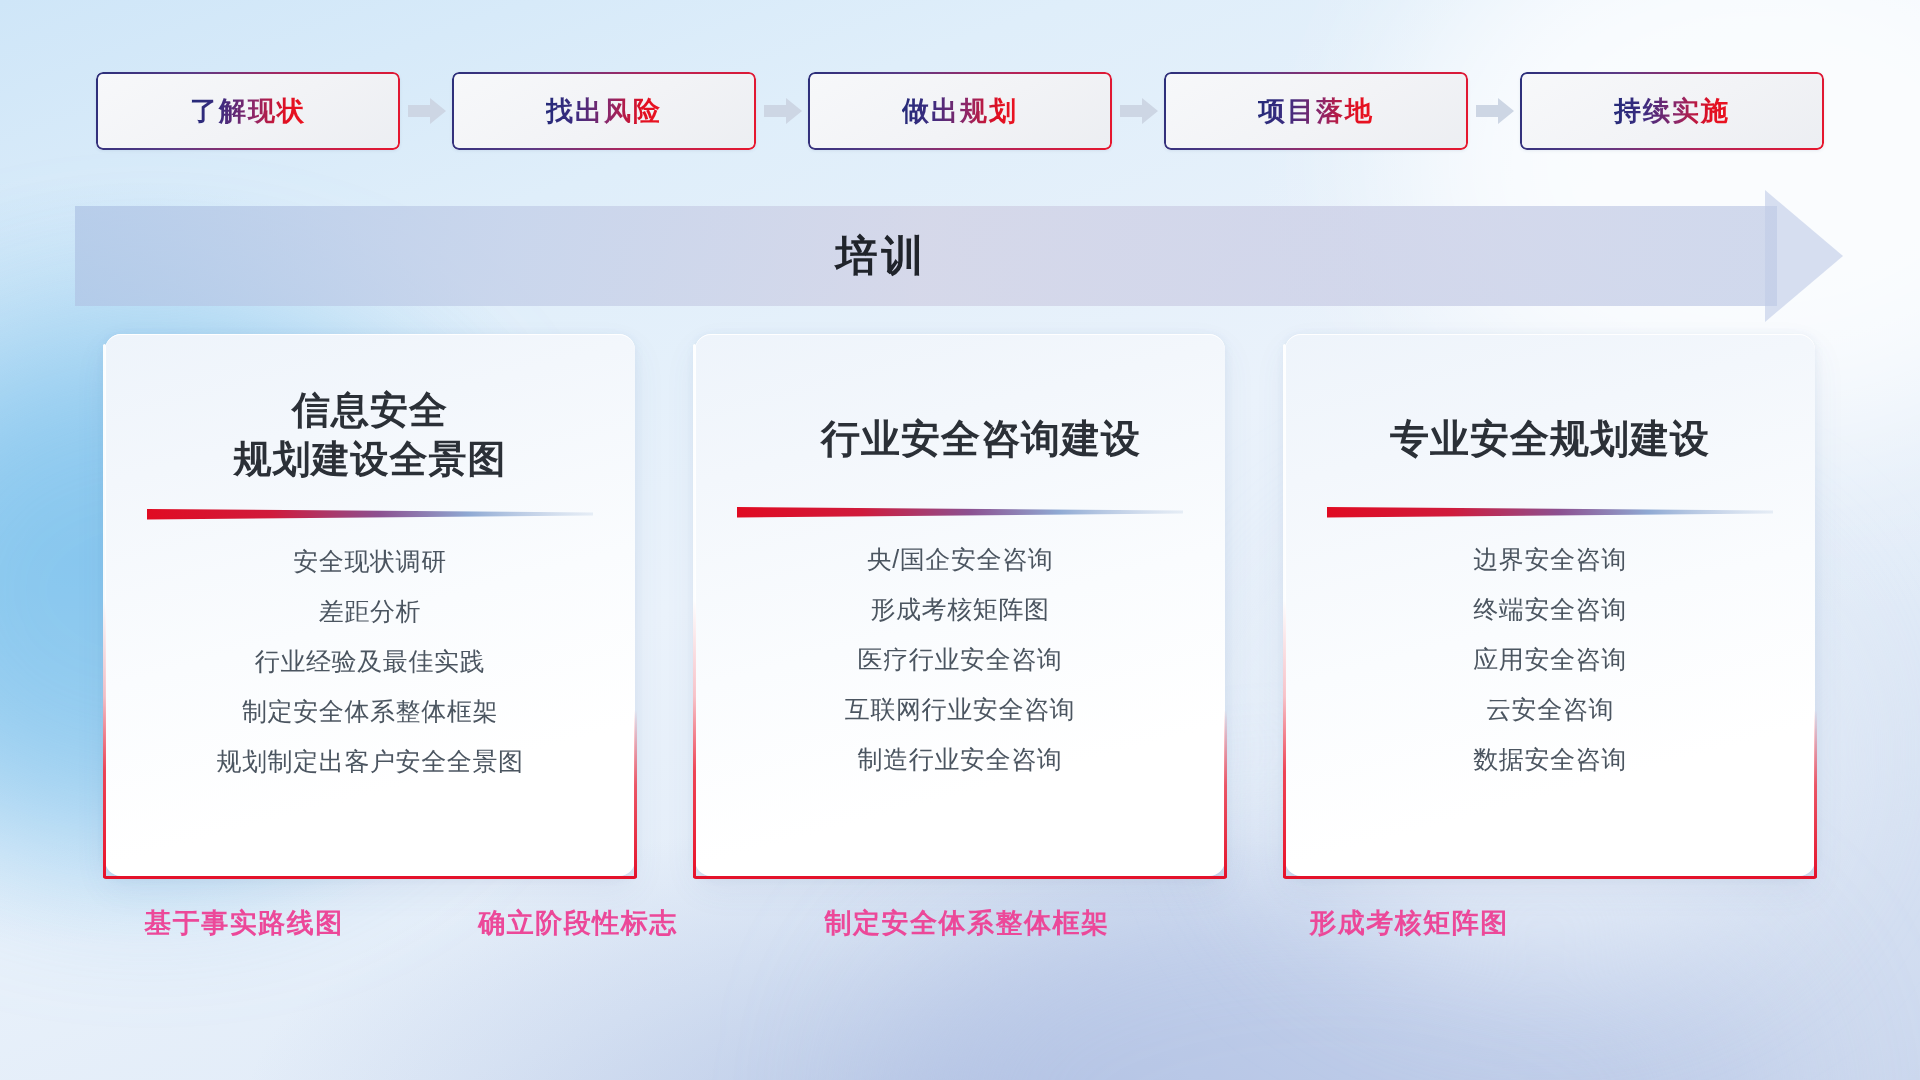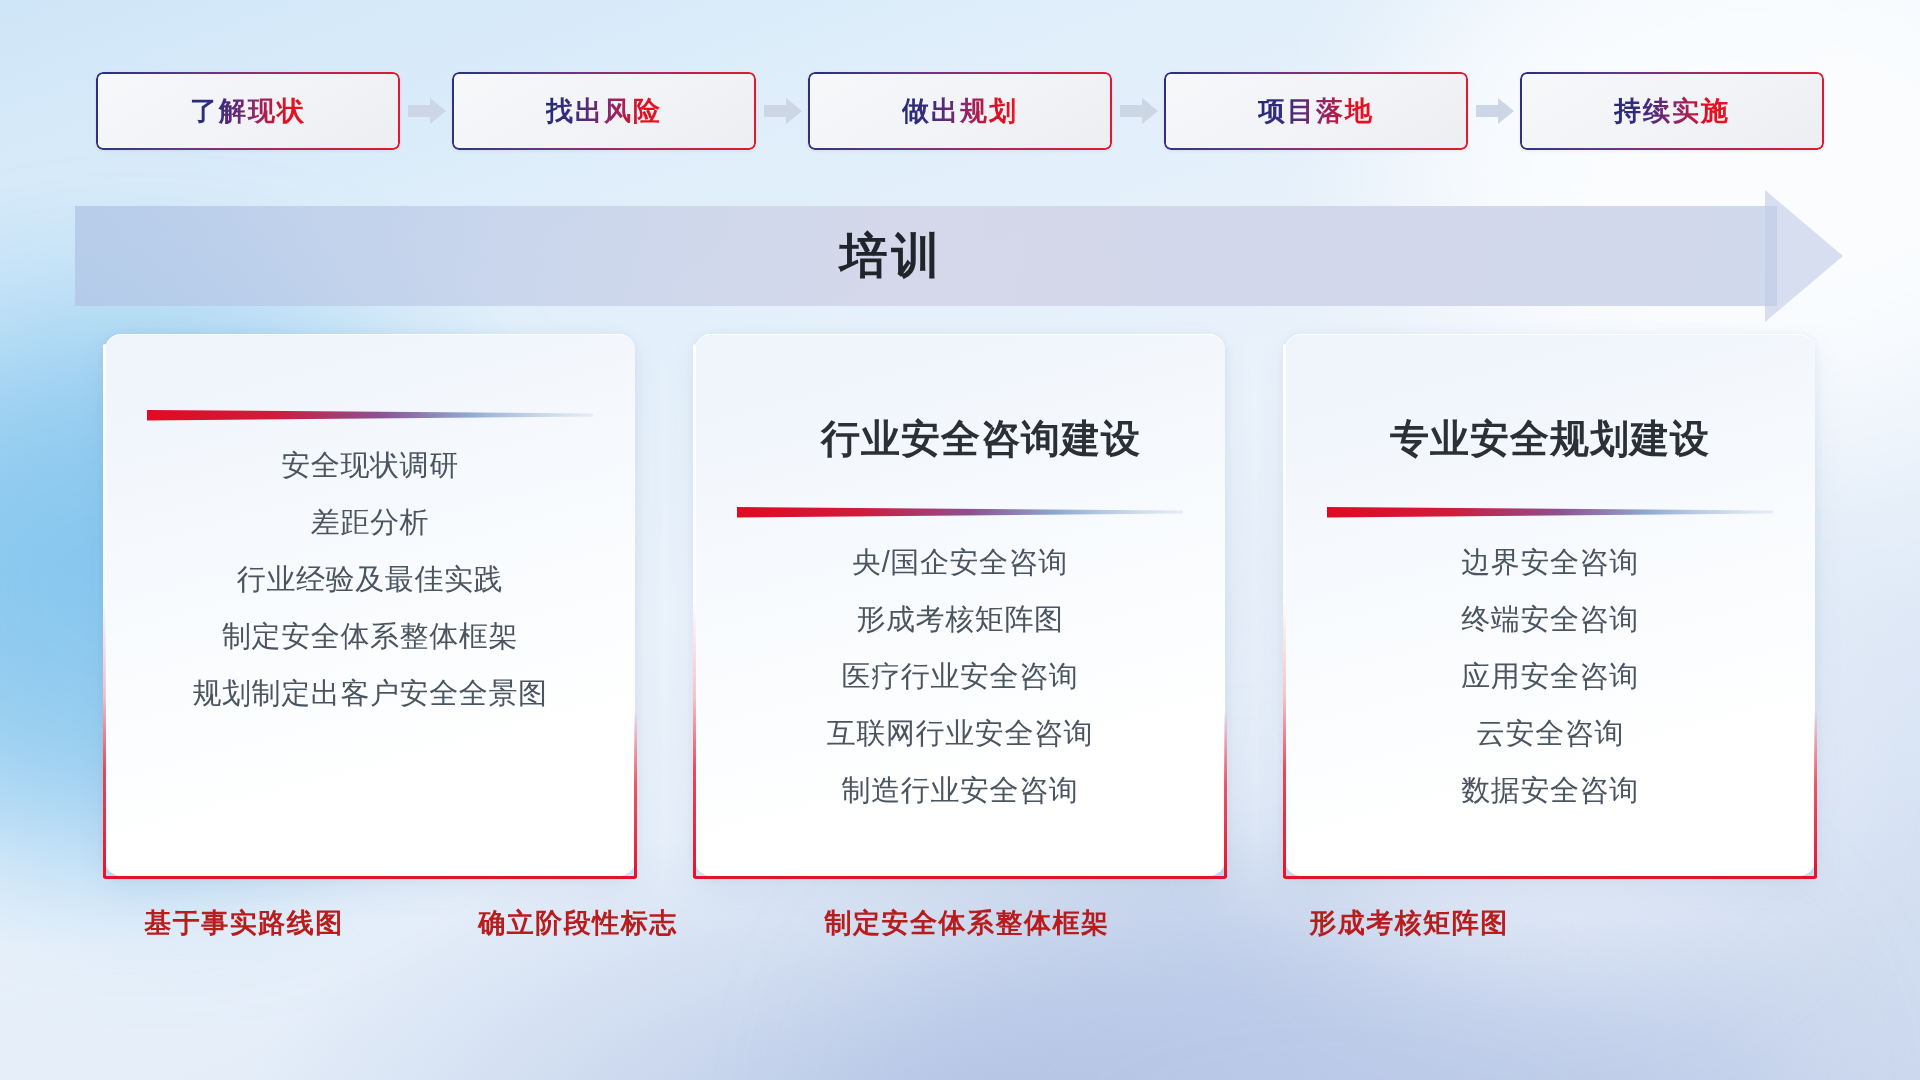--- a/index.html
+++ b/index.html
@@ -74,9 +74,9 @@
     border-left:78px solid rgba(192,203,230,0.62);
   }
   .banner-title{
-    position:absolute; left:18px; top:0; width:1597px; height:100px;
+    position:absolute; left:8px; top:0; width:1597px; height:100px;
     display:flex; align-items:center; justify-content:center;
-    font-size:48px; font-weight:700; color:#20242b; letter-spacing:4px;
+    font-size:42px; font-weight:700; color:#20242b; letter-spacing:4px;
   }
 
   

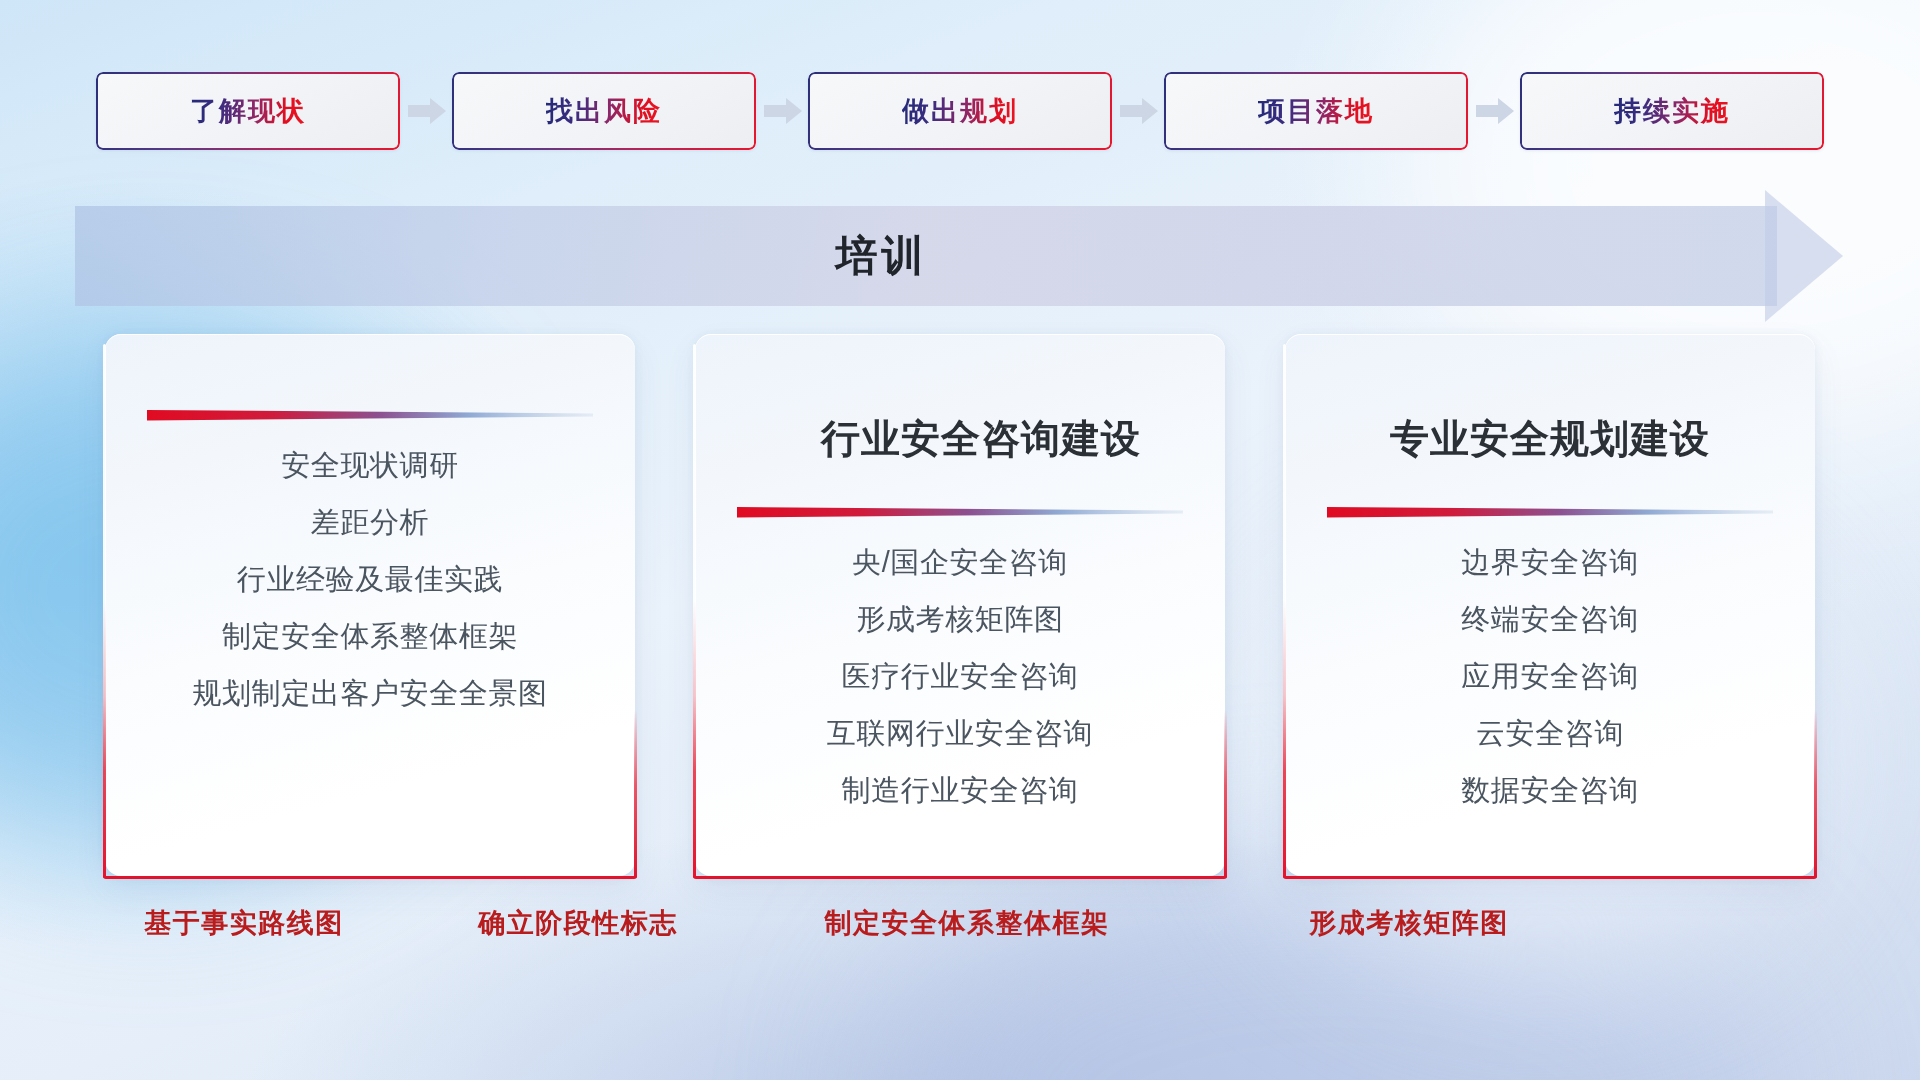--- a/index.html
+++ b/index.html
@@ -209,6 +209,10 @@
 
   <div class="card">
     <div class="card-redright"></div>
+    <div class="card-title two-line">
+      <div>信息安全</div>
+      <div>规划建设全景图</div>
+    </div>
     <div class="divider">
       <svg width="446" height="14" viewBox="0 0 446 14" preserveAspectRatio="none">
         <defs>

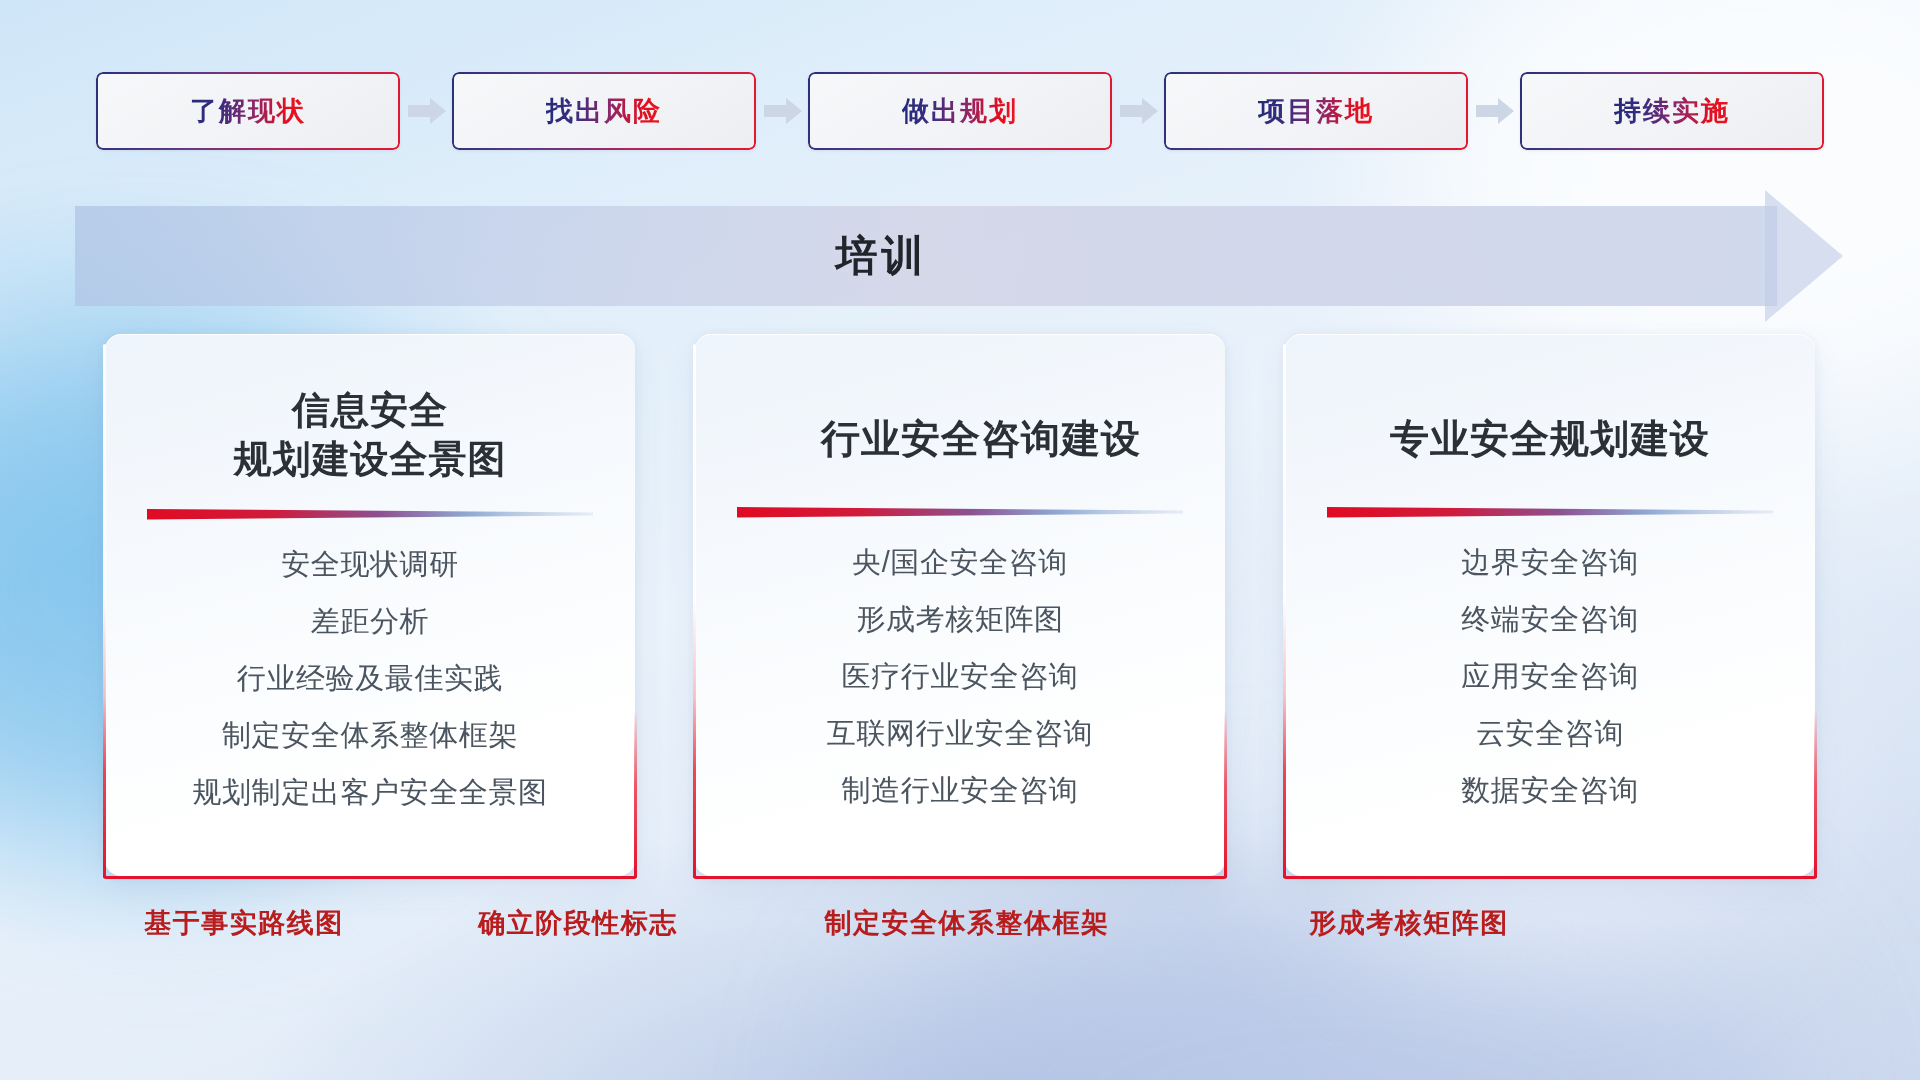--- a/index.html
+++ b/index.html
@@ -137,7 +137,7 @@
     list-style:none;
   }
   .card-list li{
-    font-size:29px; color:#4b5560; letter-spacing:0.6px; white-space:nowrap;
+    font-size:25px; color:#4b5560; letter-spacing:0.6px; white-space:nowrap;
   }
 
   

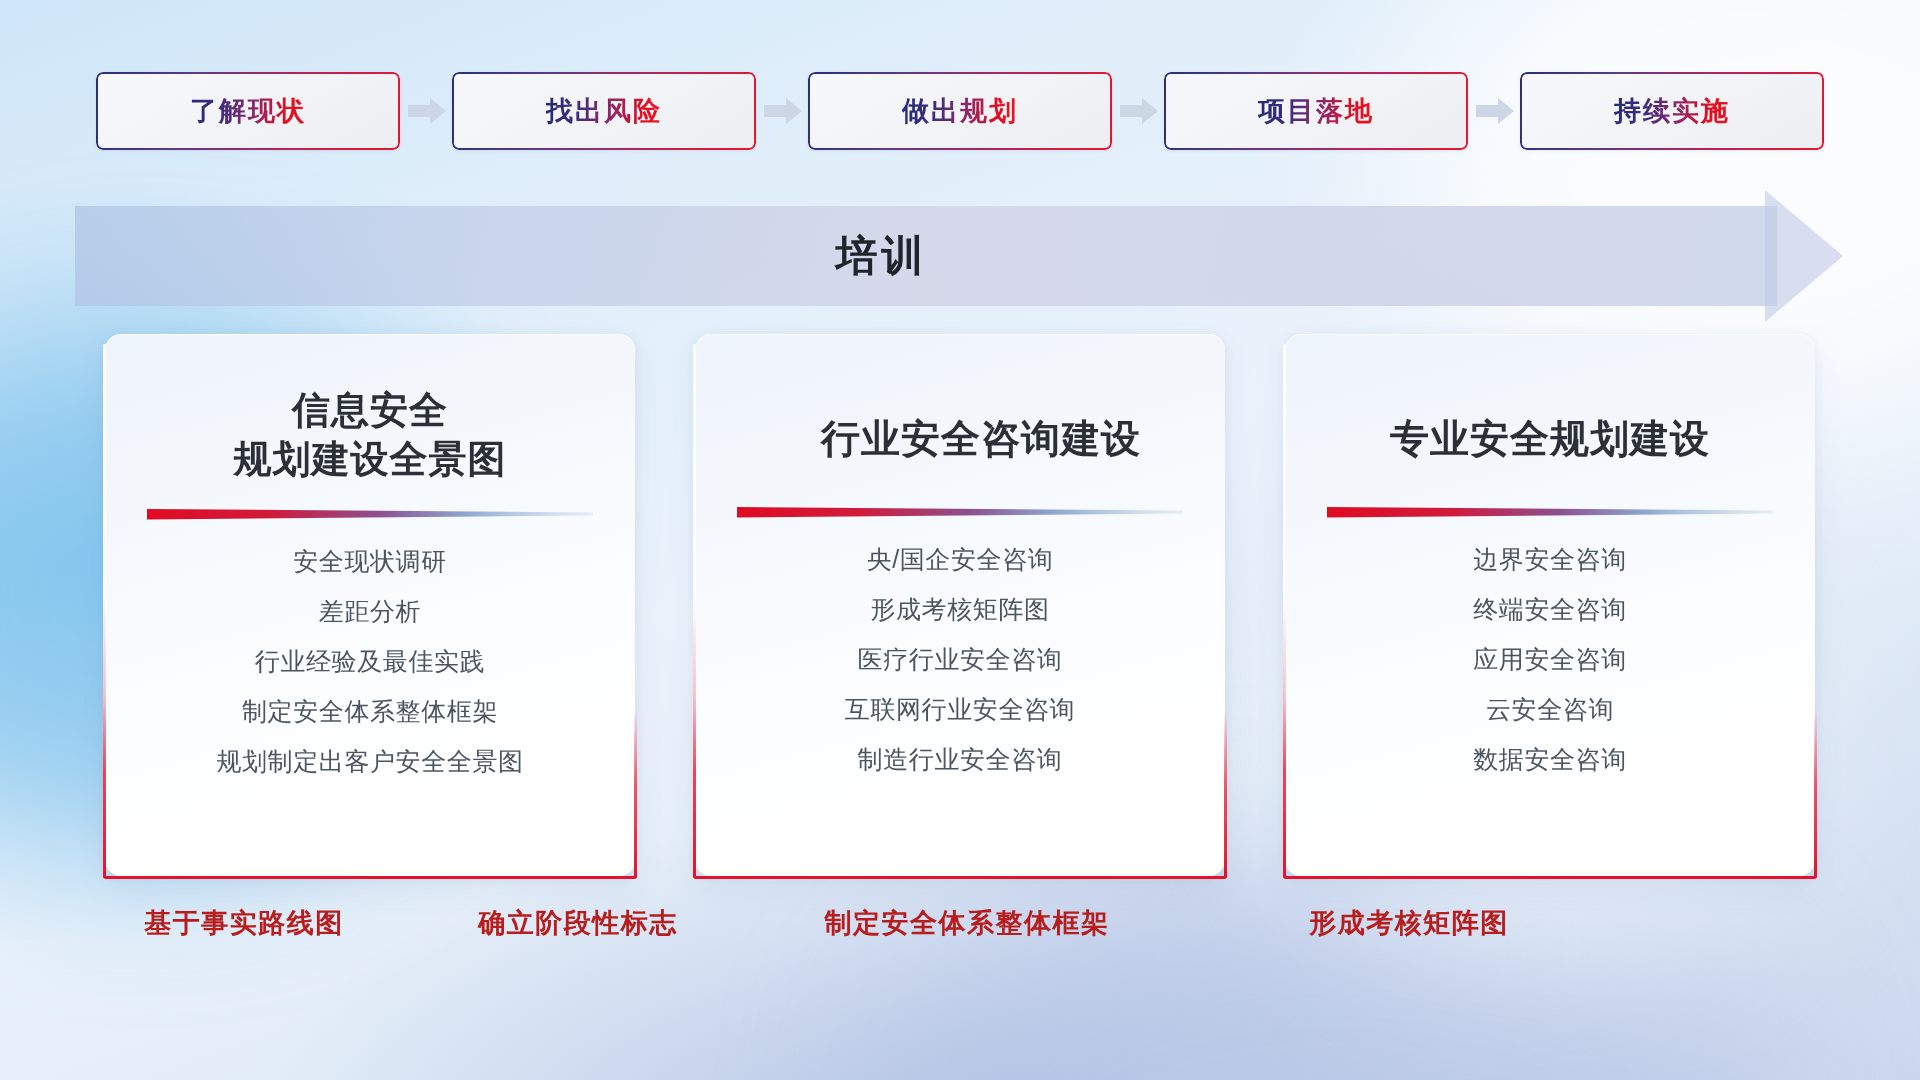--- a/index.html
+++ b/index.html
@@ -144,7 +144,7 @@
   .footers{ position:absolute; left:0; top:905px; width:1920px; height:60px; }
   .footer-label{
     position:absolute; top:0;
-    font-size:27px; font-weight:700; color:#b91c1c; letter-spacing:1.5px;
+    font-size:27px; font-weight:700; color:#ec4899; letter-spacing:1.5px;
     white-space:nowrap; transform:translateX(-50%);
   }
 </style>

